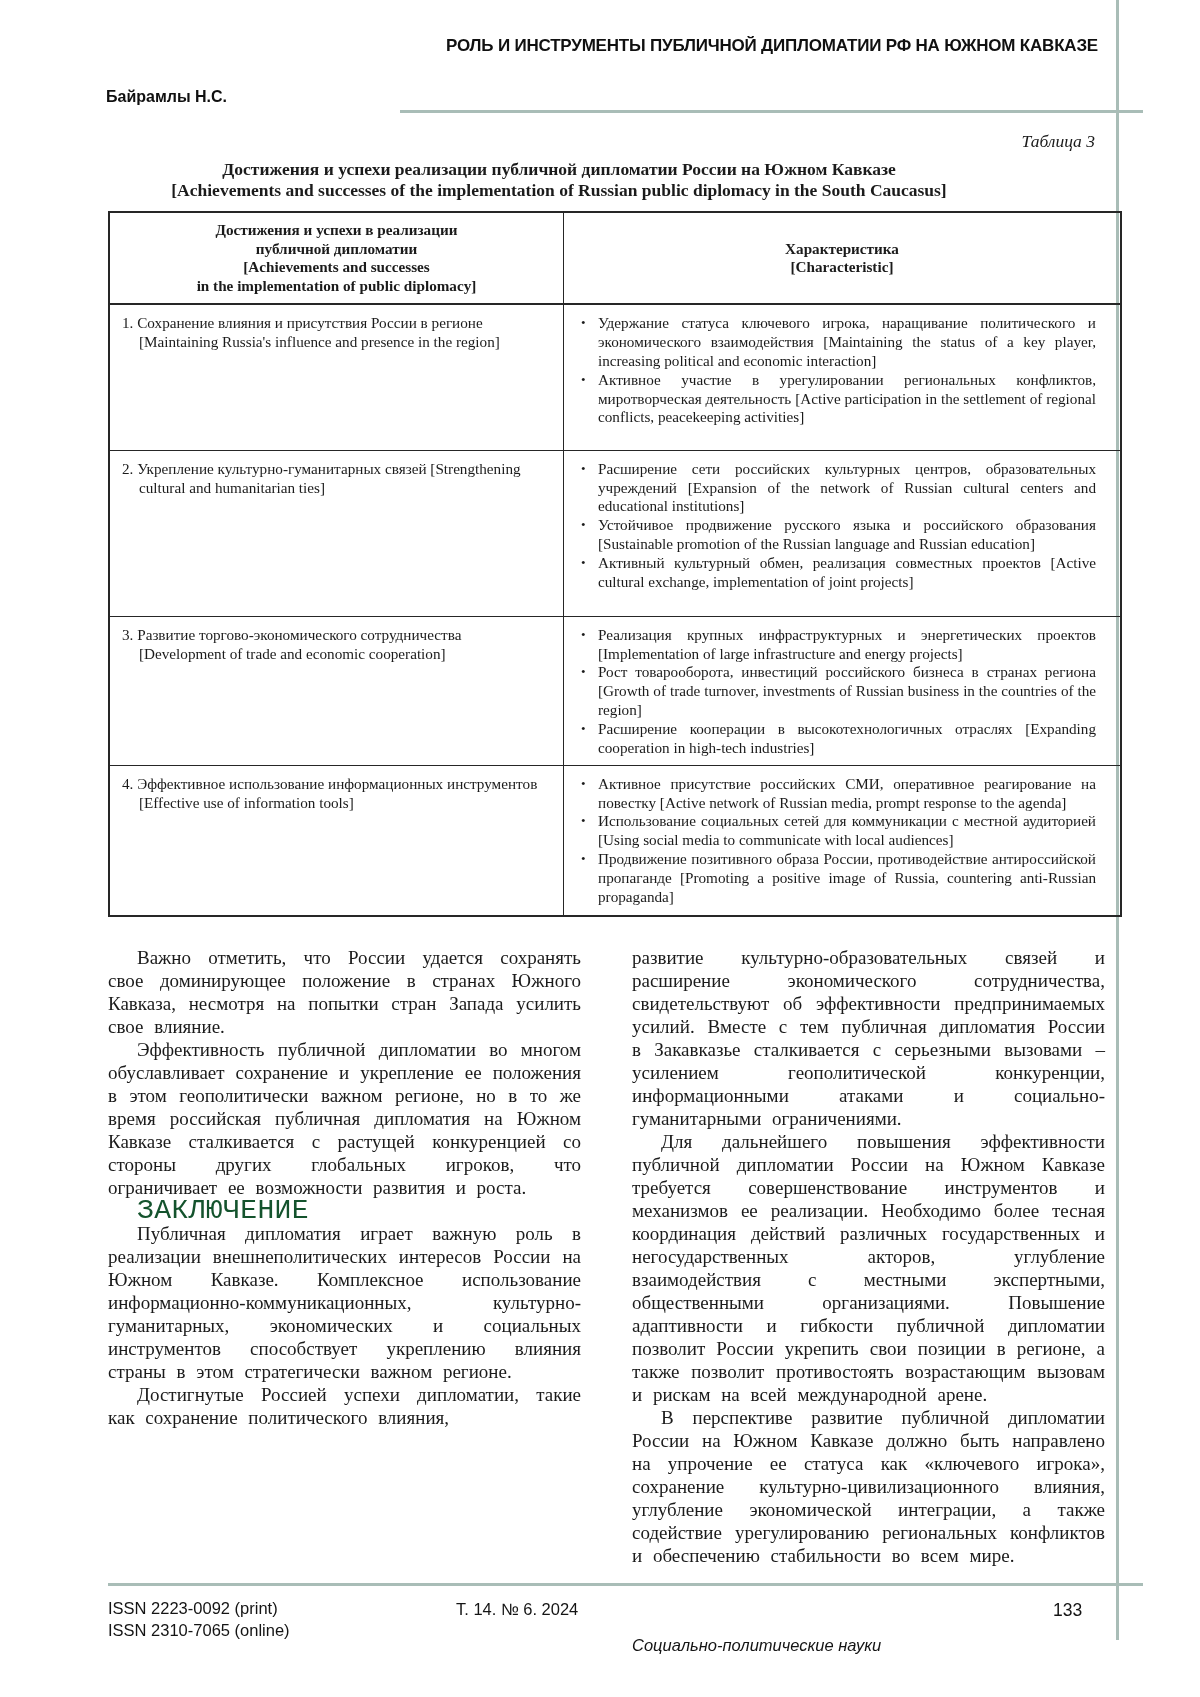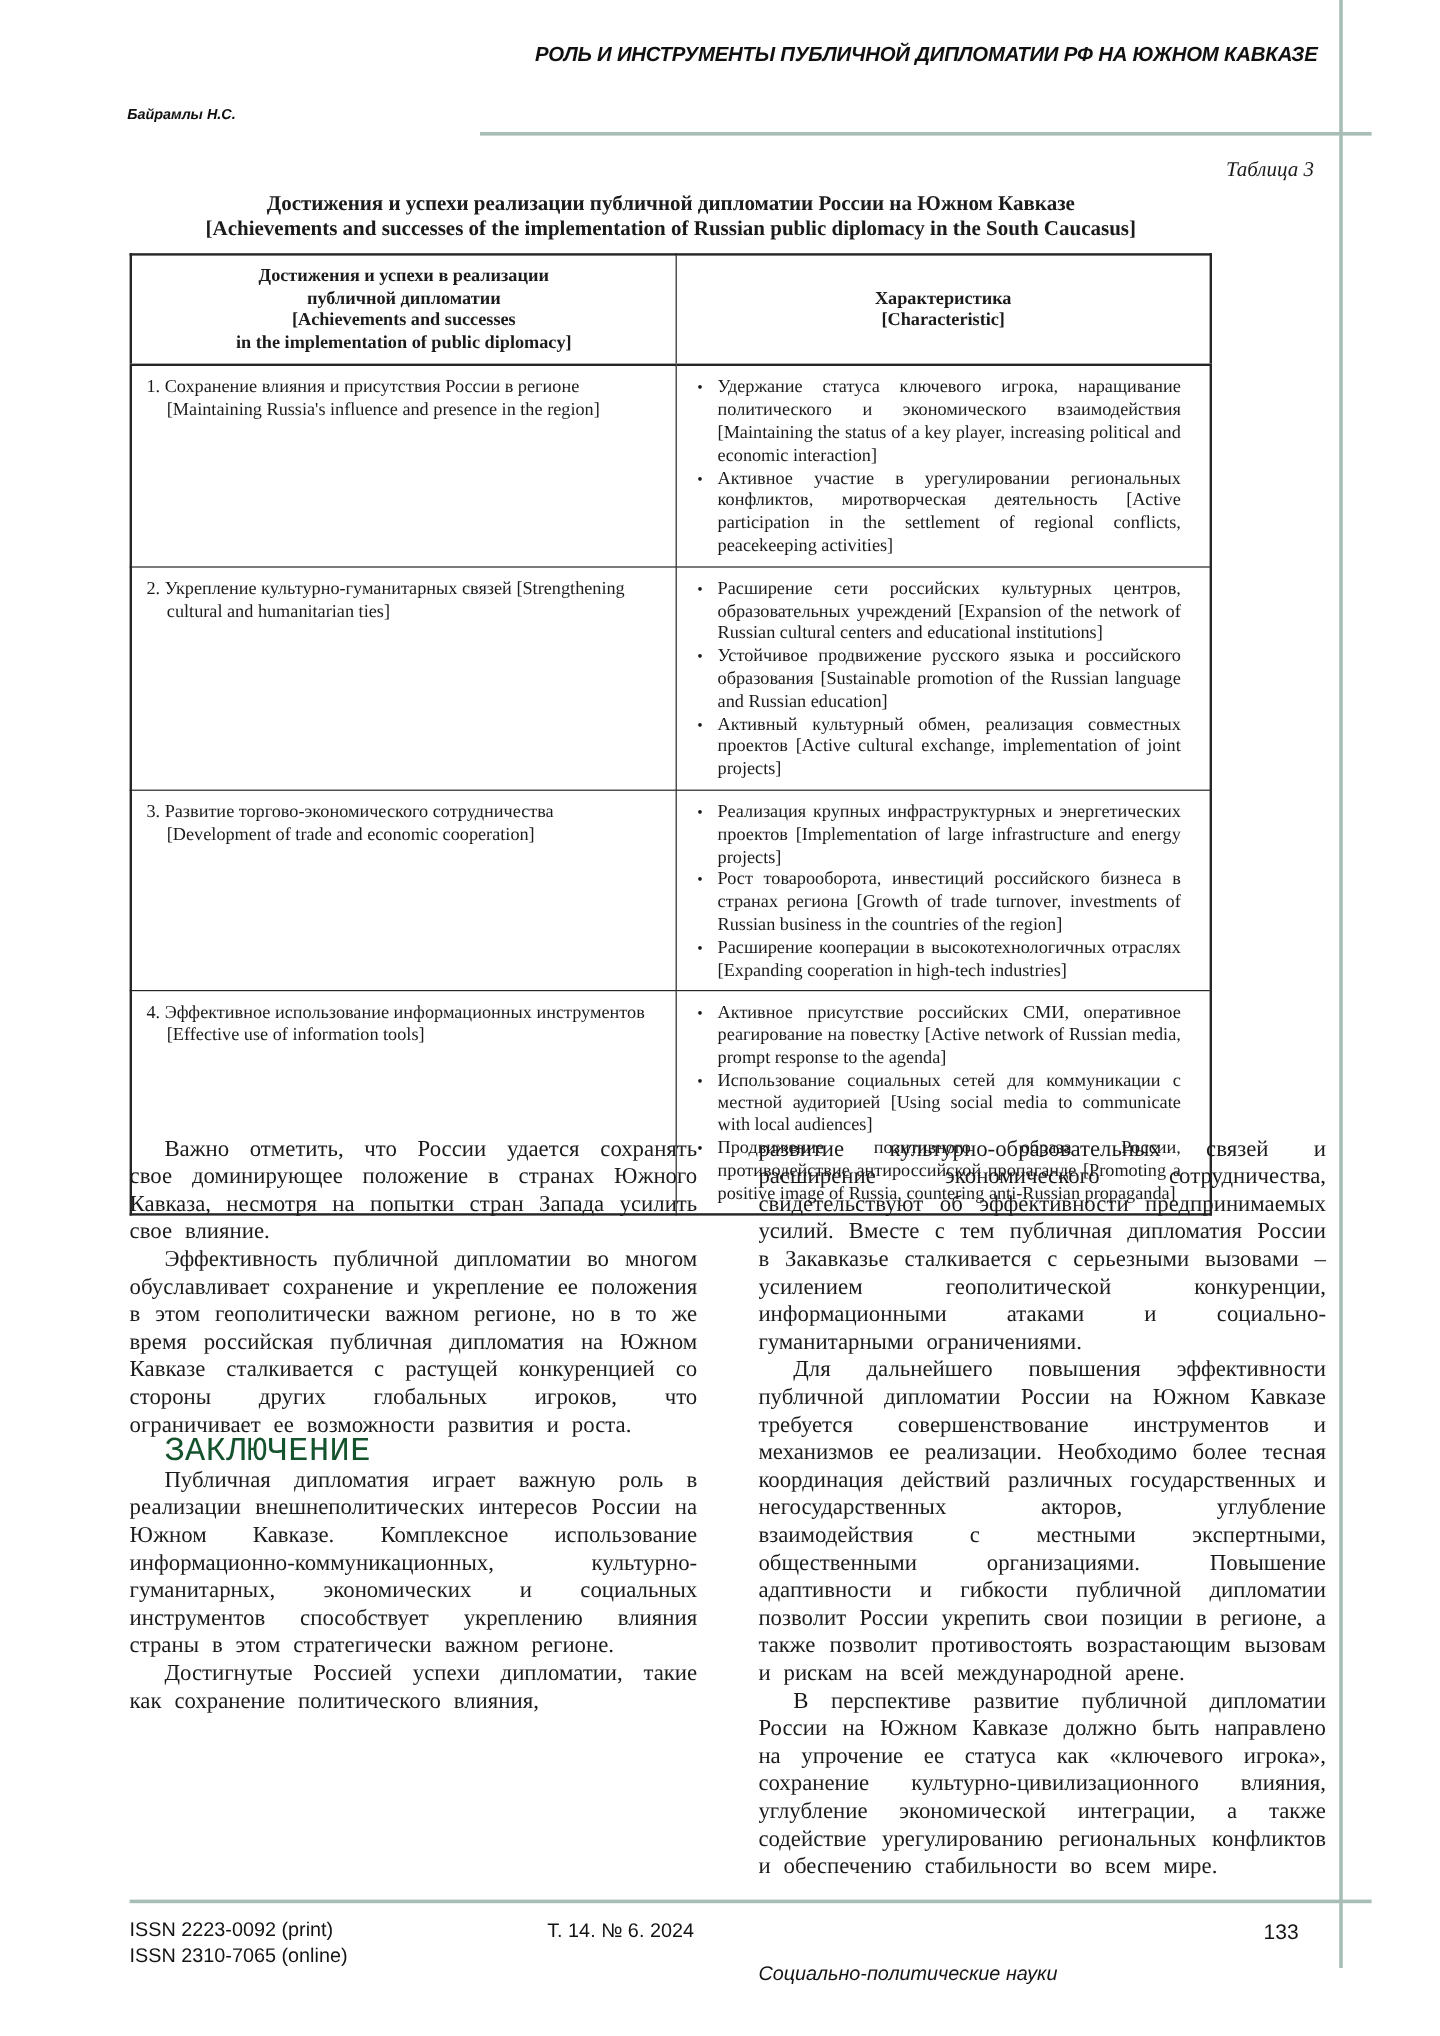--- a/index.html
+++ b/index.html
@@ -17,7 +17,7 @@
   .runhead {
     position:absolute; top:36px; left:108px; width:990px; text-align:right;
     font-family:"Liberation Sans","DejaVu Sans",sans-serif;
-    font-style:italic; font-weight:bold; font-size:17px; letter-spacing:-0.2px; color:#101010;
+    font-weight:bold; font-size:17px; letter-spacing:-0.2px; color:#101010;
   }
   .author {
     position:absolute; top:88px; left:106px;

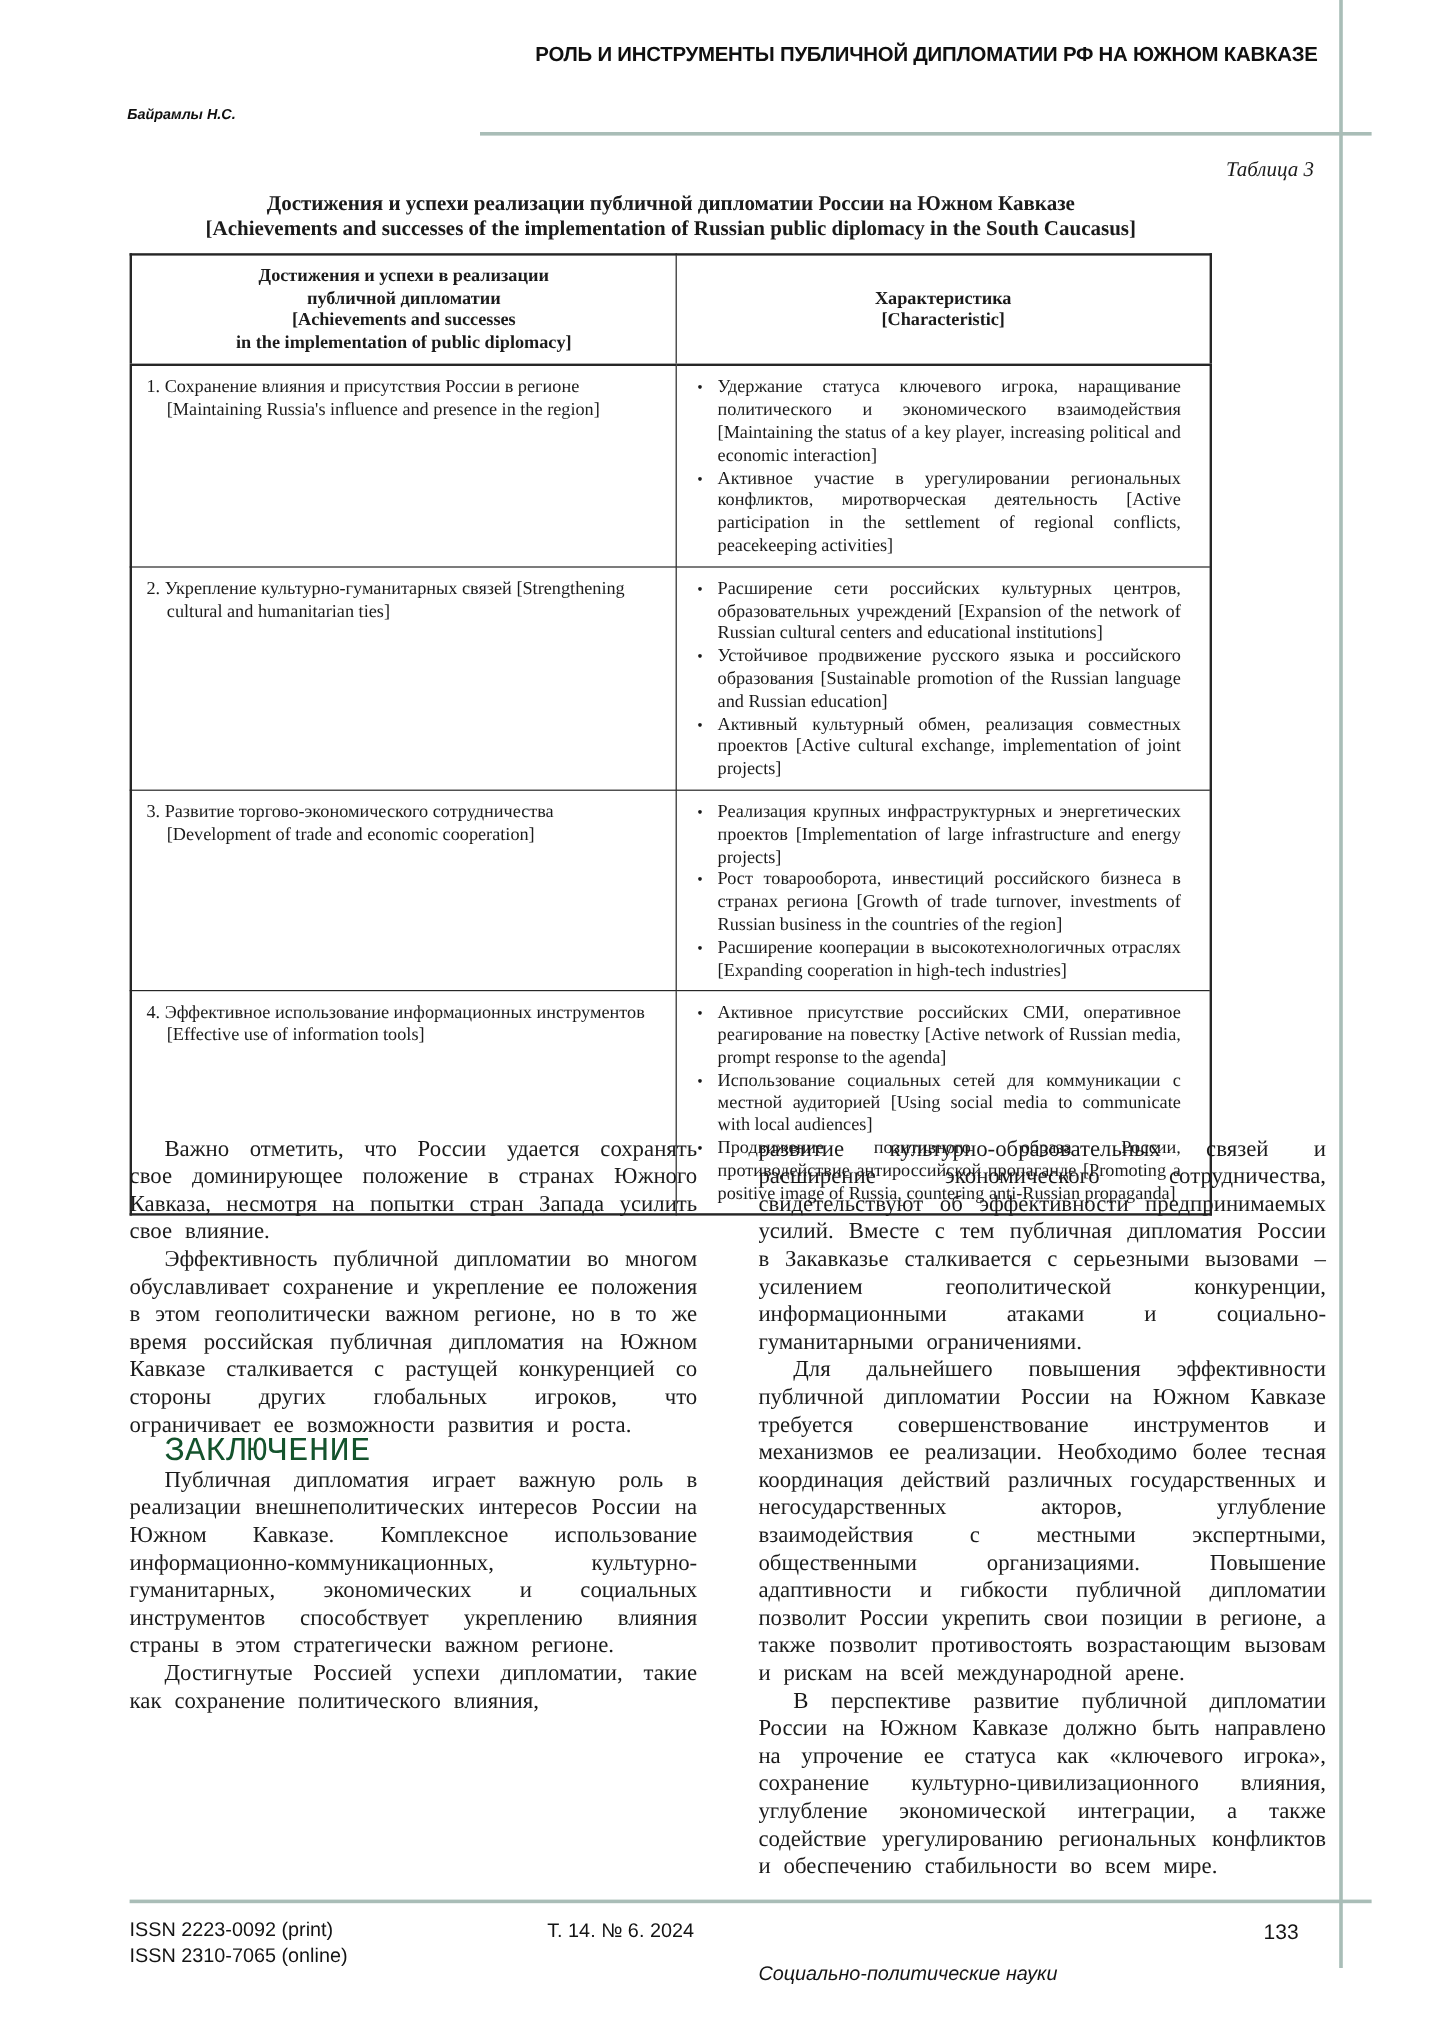--- a/index.html
+++ b/index.html
@@ -22,7 +22,7 @@
   .author {
     position:absolute; top:88px; left:106px;
     font-family:"Liberation Sans","DejaVu Sans",sans-serif;
-    font-style:italic; font-weight:bold; font-size:12px; color:#101010;
+    font-weight:bold; font-size:16px; color:#101010;
   }
   .table-label {
     position:absolute; top:131px; left:108px; width:987px; text-align:right;

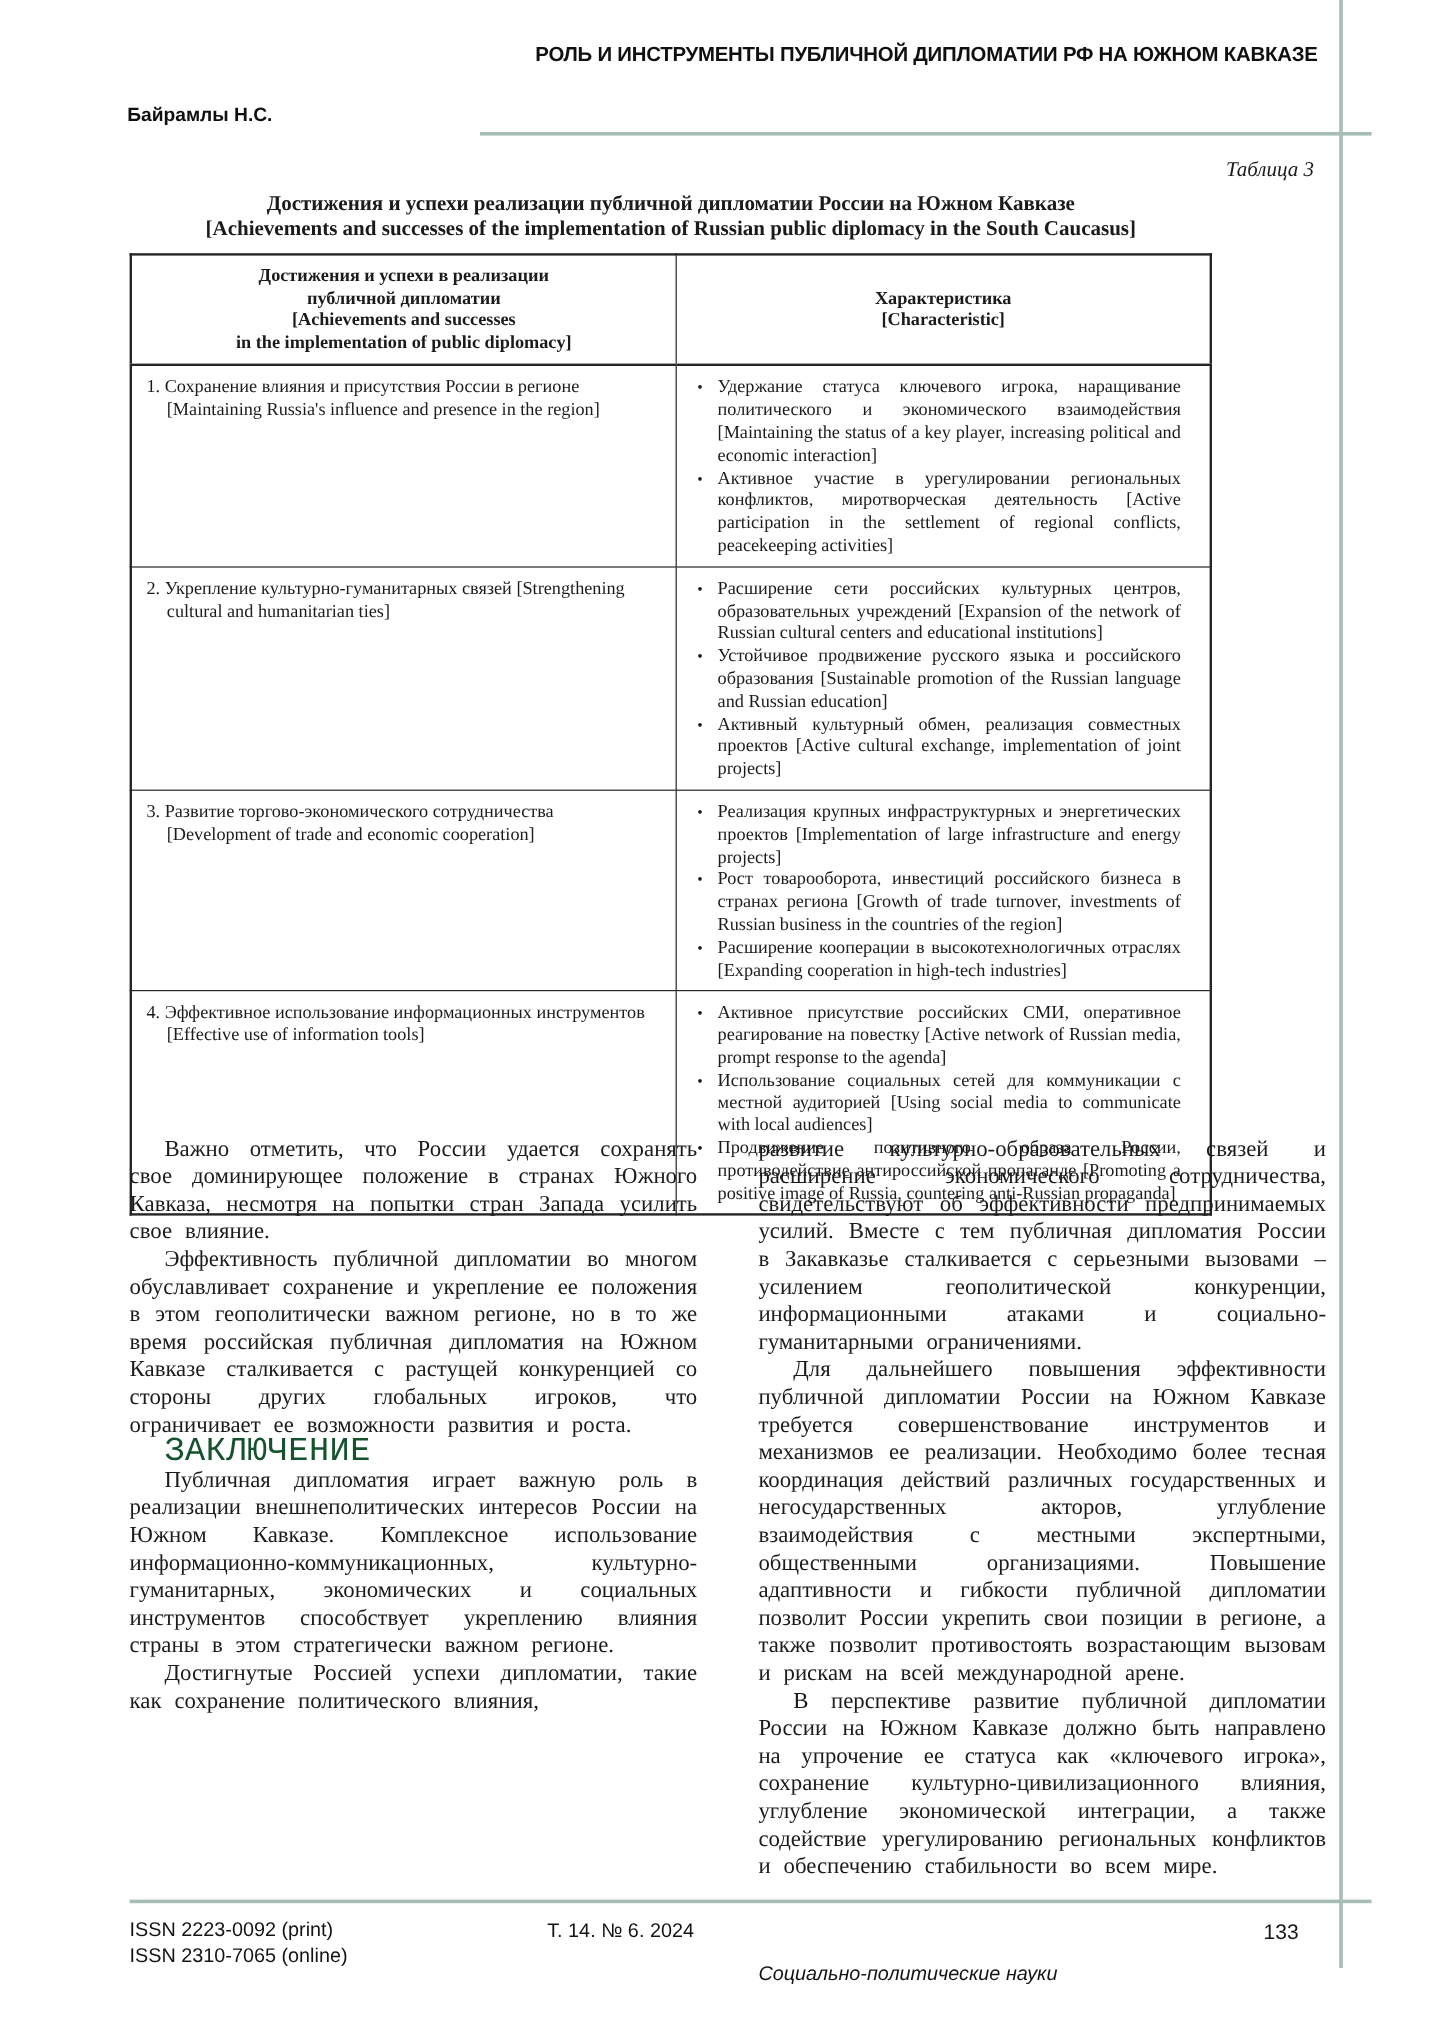--- a/index.html
+++ b/index.html
@@ -34,7 +34,7 @@
   }
 
   table.dtable {
-    position:absolute; top:211px; left:108px; width:902px;
+    position:absolute; top:211px; left:108px; width:1014px;
     border-collapse:collapse; table-layout:fixed;
     border:2.5px solid #262626;
   }

